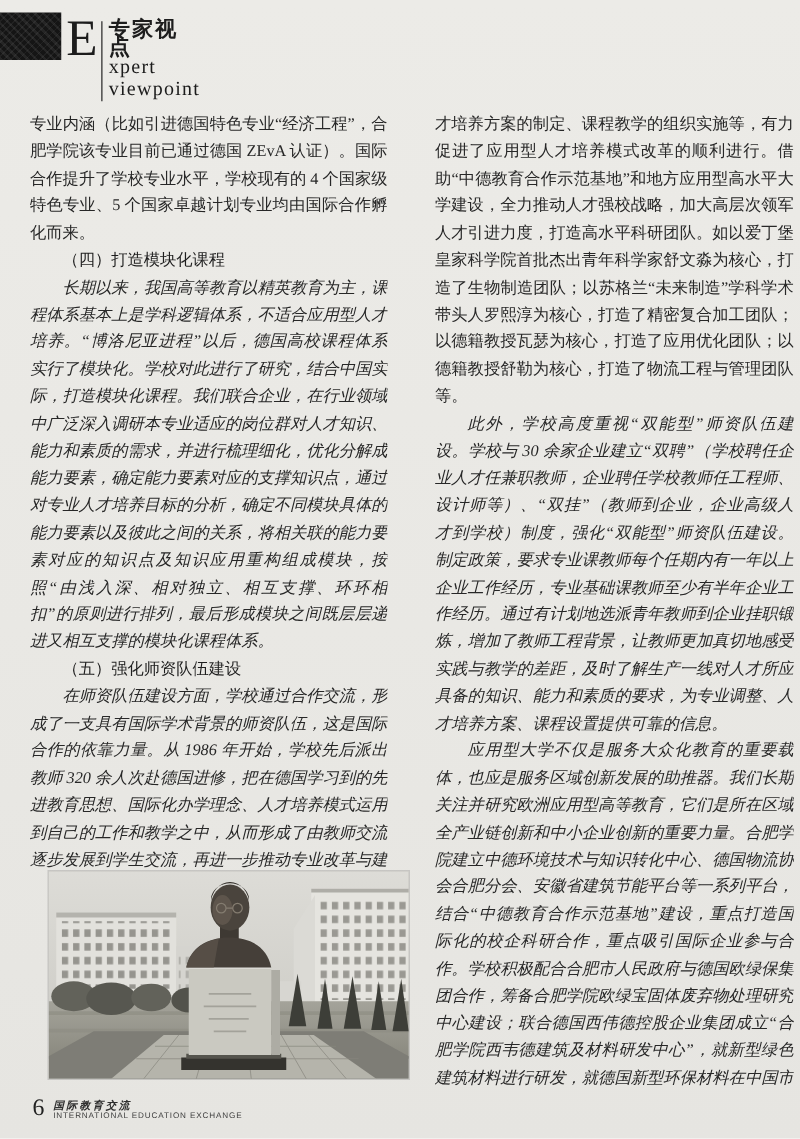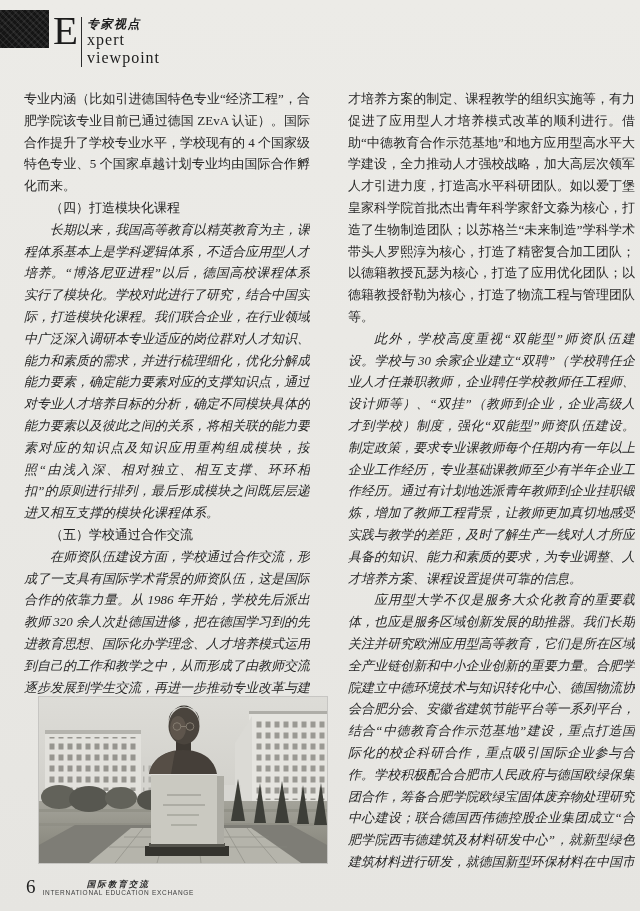--- a/index.html
+++ b/index.html
@@ -18,7 +18,7 @@
   .hdr-group{position:absolute;left:53px;top:3px;display:flex;align-items:flex-start;}
   .hdr-initial{font-size:41px;line-height:38px;color:#1c1c1c;font-weight:400;}
   .hdr-titles{margin-left:3px;margin-top:6px;border-left:1px solid #2c2c2c;padding-left:5px;}
-  .hdr-cn{font-size:12px;font-weight:bold;letter-spacing:1.5px;color:#1d1d1d;line-height:14px;font-style:italic;}
+  .hdr-cn{font-size:17px;font-weight:bold;letter-spacing:1.5px;color:#1d1d1d;line-height:14px;}
   .hdr-en{font-size:16px;letter-spacing:1px;color:#1c1c1c;line-height:18px;}
   
   .col{position:absolute;top:88px;overflow:hidden;text-align:justify;}

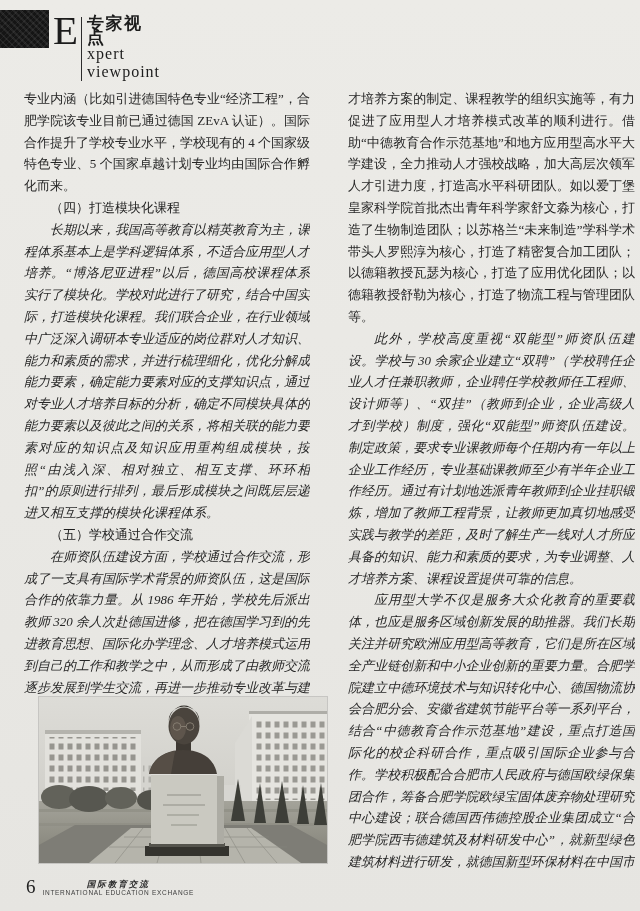--- a/index.html
+++ b/index.html
@@ -57,7 +57,7 @@
     <p class="para">专业内涵（比如引进德国特色专业“经济工程”，合肥学院该专业目前已通过德国 ZEvA 认证）。国际合作提升了学校专业水平，学校现有的 4 个国家级特色专业、5 个国家卓越计划专业均由国际合作孵化而来。</p>
     <p class="para head">（四）打造模块化课程</p>
     <p class="para indent">长期以来，我国高等教育以精英教育为主，课程体系基本上是学科逻辑体系，不适合应用型人才培养。“博洛尼亚进程”以后，德国高校课程体系实行了模块化。学校对此进行了研究，结合中国实际，打造模块化课程。我们联合企业，在行业领域中广泛深入调研本专业适应的岗位群对人才知识、能力和素质的需求，并进行梳理细化，优化分解成能力要素，确定能力要素对应的支撑知识点，通过对专业人才培养目标的分析，确定不同模块具体的能力要素以及彼此之间的关系，将相关联的能力要素对应的知识点及知识应用重构组成模块，按照“由浅入深、相对独立、相互支撑、环环相扣”的原则进行排列，最后形成模块之间既层层递进又相互支撑的模块化课程体系。</p>
-    <p class="para head">（五）学校通过合作交流</p>
+    <p class="para head">（五）强化师资队伍建设</p>
     <p class="para indent">在师资队伍建设方面，学校通过合作交流，形成了一支具有国际学术背景的师资队伍，这是国际合作的依靠力量。从 1986 年开始，学校先后派出教师 320 余人次赴德国进修，把在德国学习到的先进教育思想、国际化办学理念、人才培养模式运用到自己的工作和教学之中，从而形成了由教师交流逐步发展到学生交流，再进一步推动专业改革与建设的良性循环体系。此外，近三年学院聘请外国专家 160 余人次，聘请德籍教授任职副校长，现有 13 位外国专家获得了安徽省人民政府“黄山友谊奖”，4 位外国专家获得了中国政府“友谊奖”。外国专家积极参与专业人</p>
   </div>
 

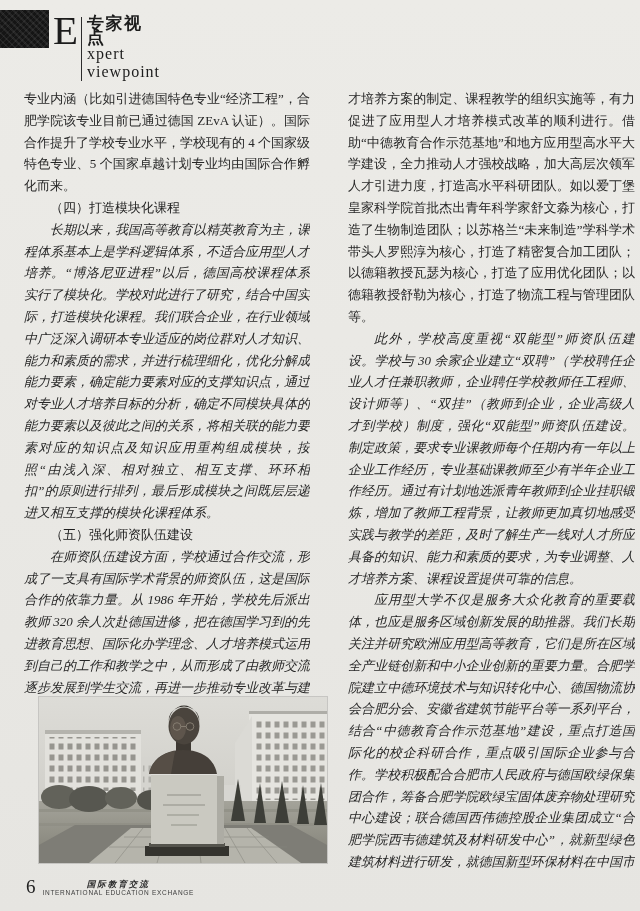--- a/index.html
+++ b/index.html
@@ -33,7 +33,7 @@
   
   .footer{position:absolute;left:26px;top:877px;display:flex;align-items:flex-start;}
   .pagenum{font-size:19px;line-height:20px;color:#222;}
-  .journal{margin-left:7px;margin-top:3px;text-align:center;}
+  .journal{margin-left:7px;margin-top:3px;}
   .journal-cn{font-size:8.5px;font-weight:bold;font-style:italic;letter-spacing:2px;color:#2e2e2e;line-height:9px;}
   .journal-en{font-size:6.5px;letter-spacing:.7px;color:#3d3d3d;line-height:8px;font-family:"Liberation Sans","DejaVu Sans",sans-serif;}
 </style>

